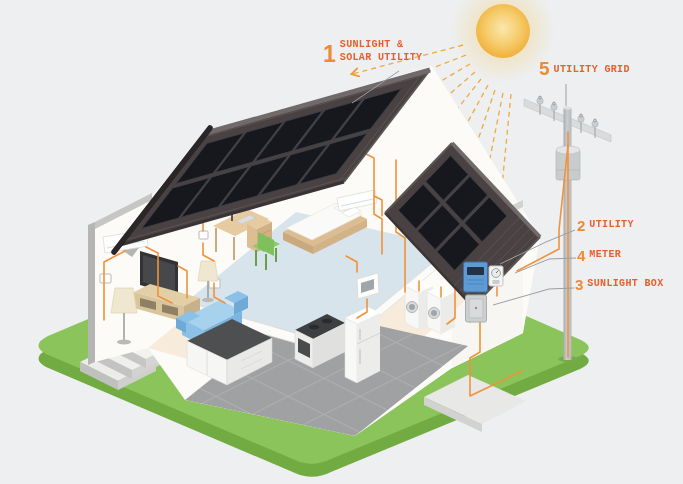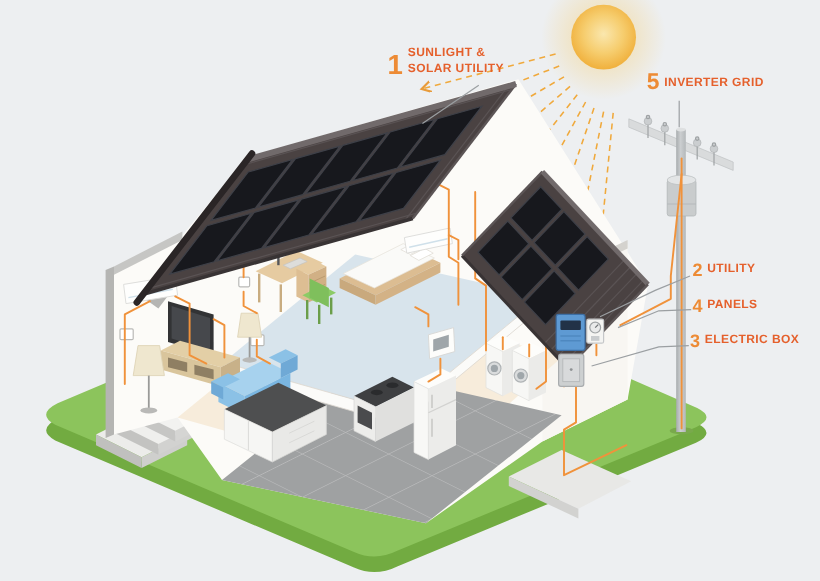--- a/index.html
+++ b/index.html
@@ -9,7 +9,7 @@
   .callout{position:absolute;display:flex;align-items:flex-end;gap:4px;
            color:var(--accent_text,#E5602C);font-weight:bold;white-space:nowrap;}
   .callout .num{color:var(--accent_number,#ED8B35);line-height:.85;font-weight:bold;}
-  .callout .txt{font-size:10px;letter-spacing:.35px;line-height:1.25;padding-bottom:1px;}
+  .callout .txt{font-size:10px;letter-spacing:.35px;line-height:1.25;padding-bottom:1px;font-family:Liberation Mono, monospace;}
   .callout .txt span{display:block;}
   .c-big .num{font-size:23px;}
   .c-mid .num{font-size:19px;}

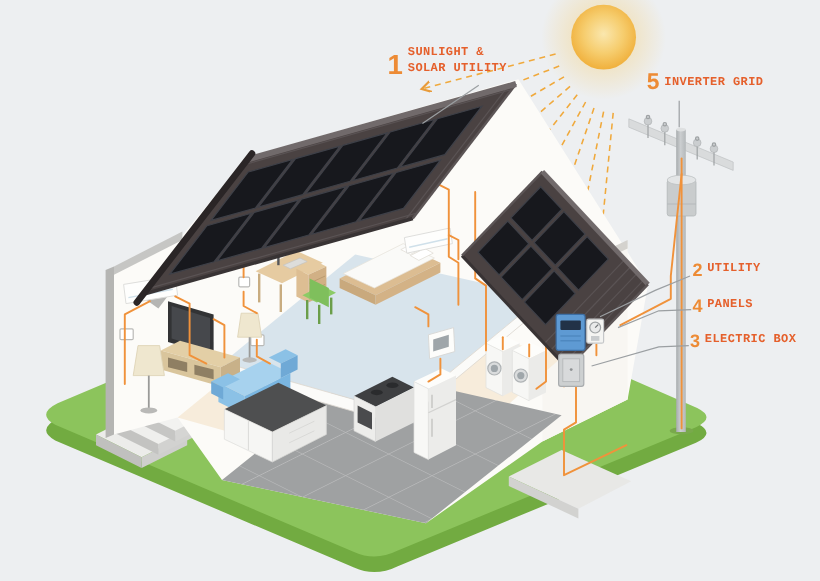--- a/index.html
+++ b/index.html
@@ -367,7 +367,7 @@
   <div class="callout c-mid" style="left:539px;top:61px;">
     <span class="num">5</span>
     <span class="txt">
-        <span>INVERTER GRID</span>
+        <span>UTILITY GRID</span>
       </span>
   </div>
   <div class="callout c-small" style="left:577px;top:219px;">

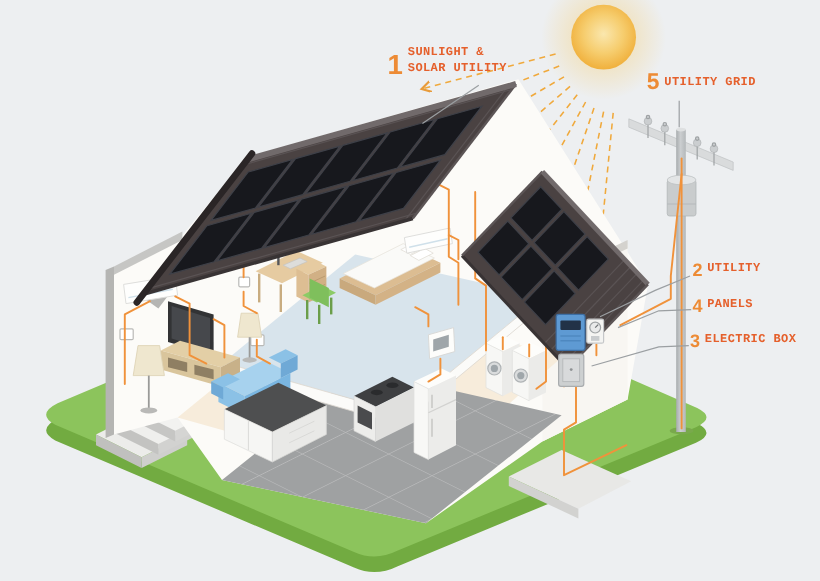--- a/index.html
+++ b/index.html
@@ -379,7 +379,7 @@
   <div class="callout c-small" style="left:577px;top:249px;">
     <span class="num">4</span>
     <span class="txt">
-        <span>PANELS</span>
+        <span>METER</span>
       </span>
   </div>
   <div class="callout c-small" style="left:575px;top:278px;">

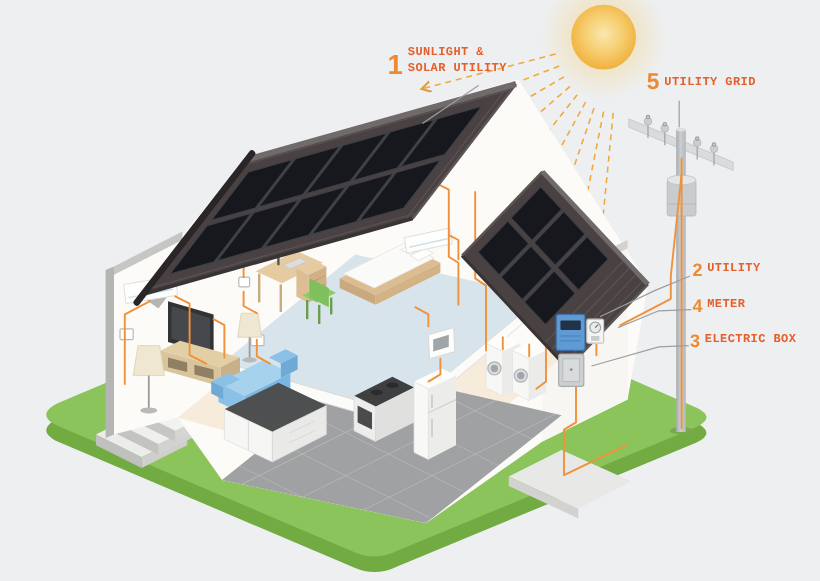--- a/index.html
+++ b/index.html
@@ -385,7 +385,7 @@
   <div class="callout c-small" style="left:575px;top:278px;">
     <span class="num">3</span>
     <span class="txt">
-        <span>ELECTRIC BOX</span>
+        <span>SUNLIGHT BOX</span>
       </span>
   </div>
 </div>

